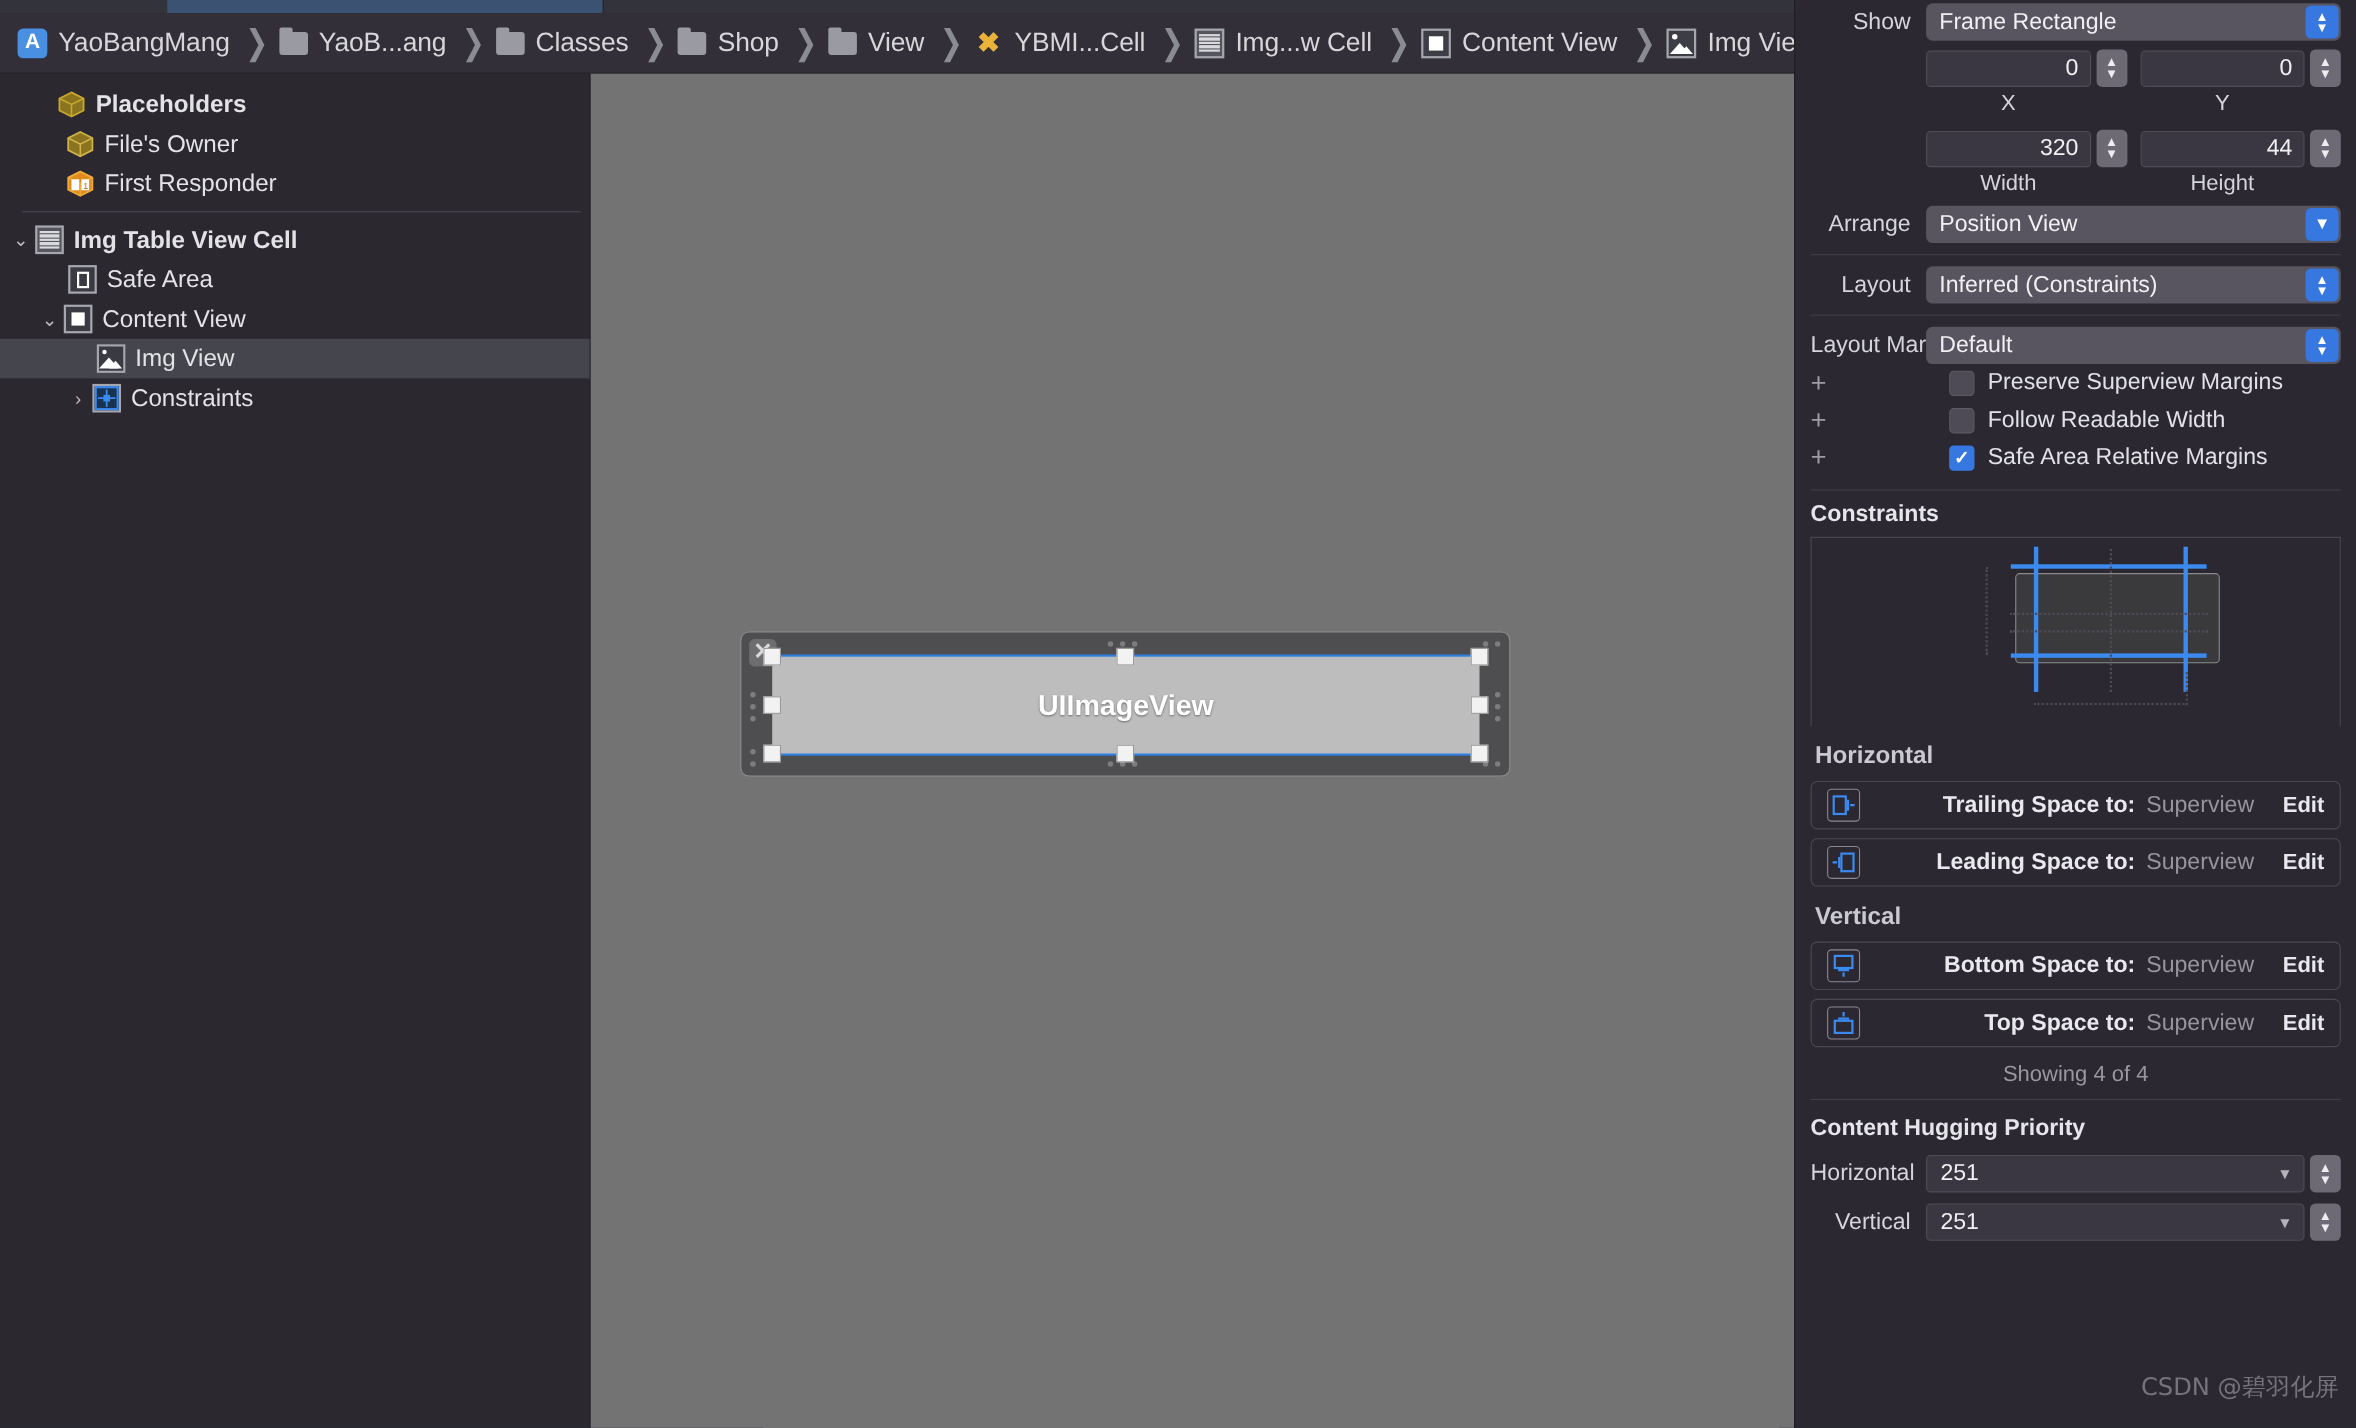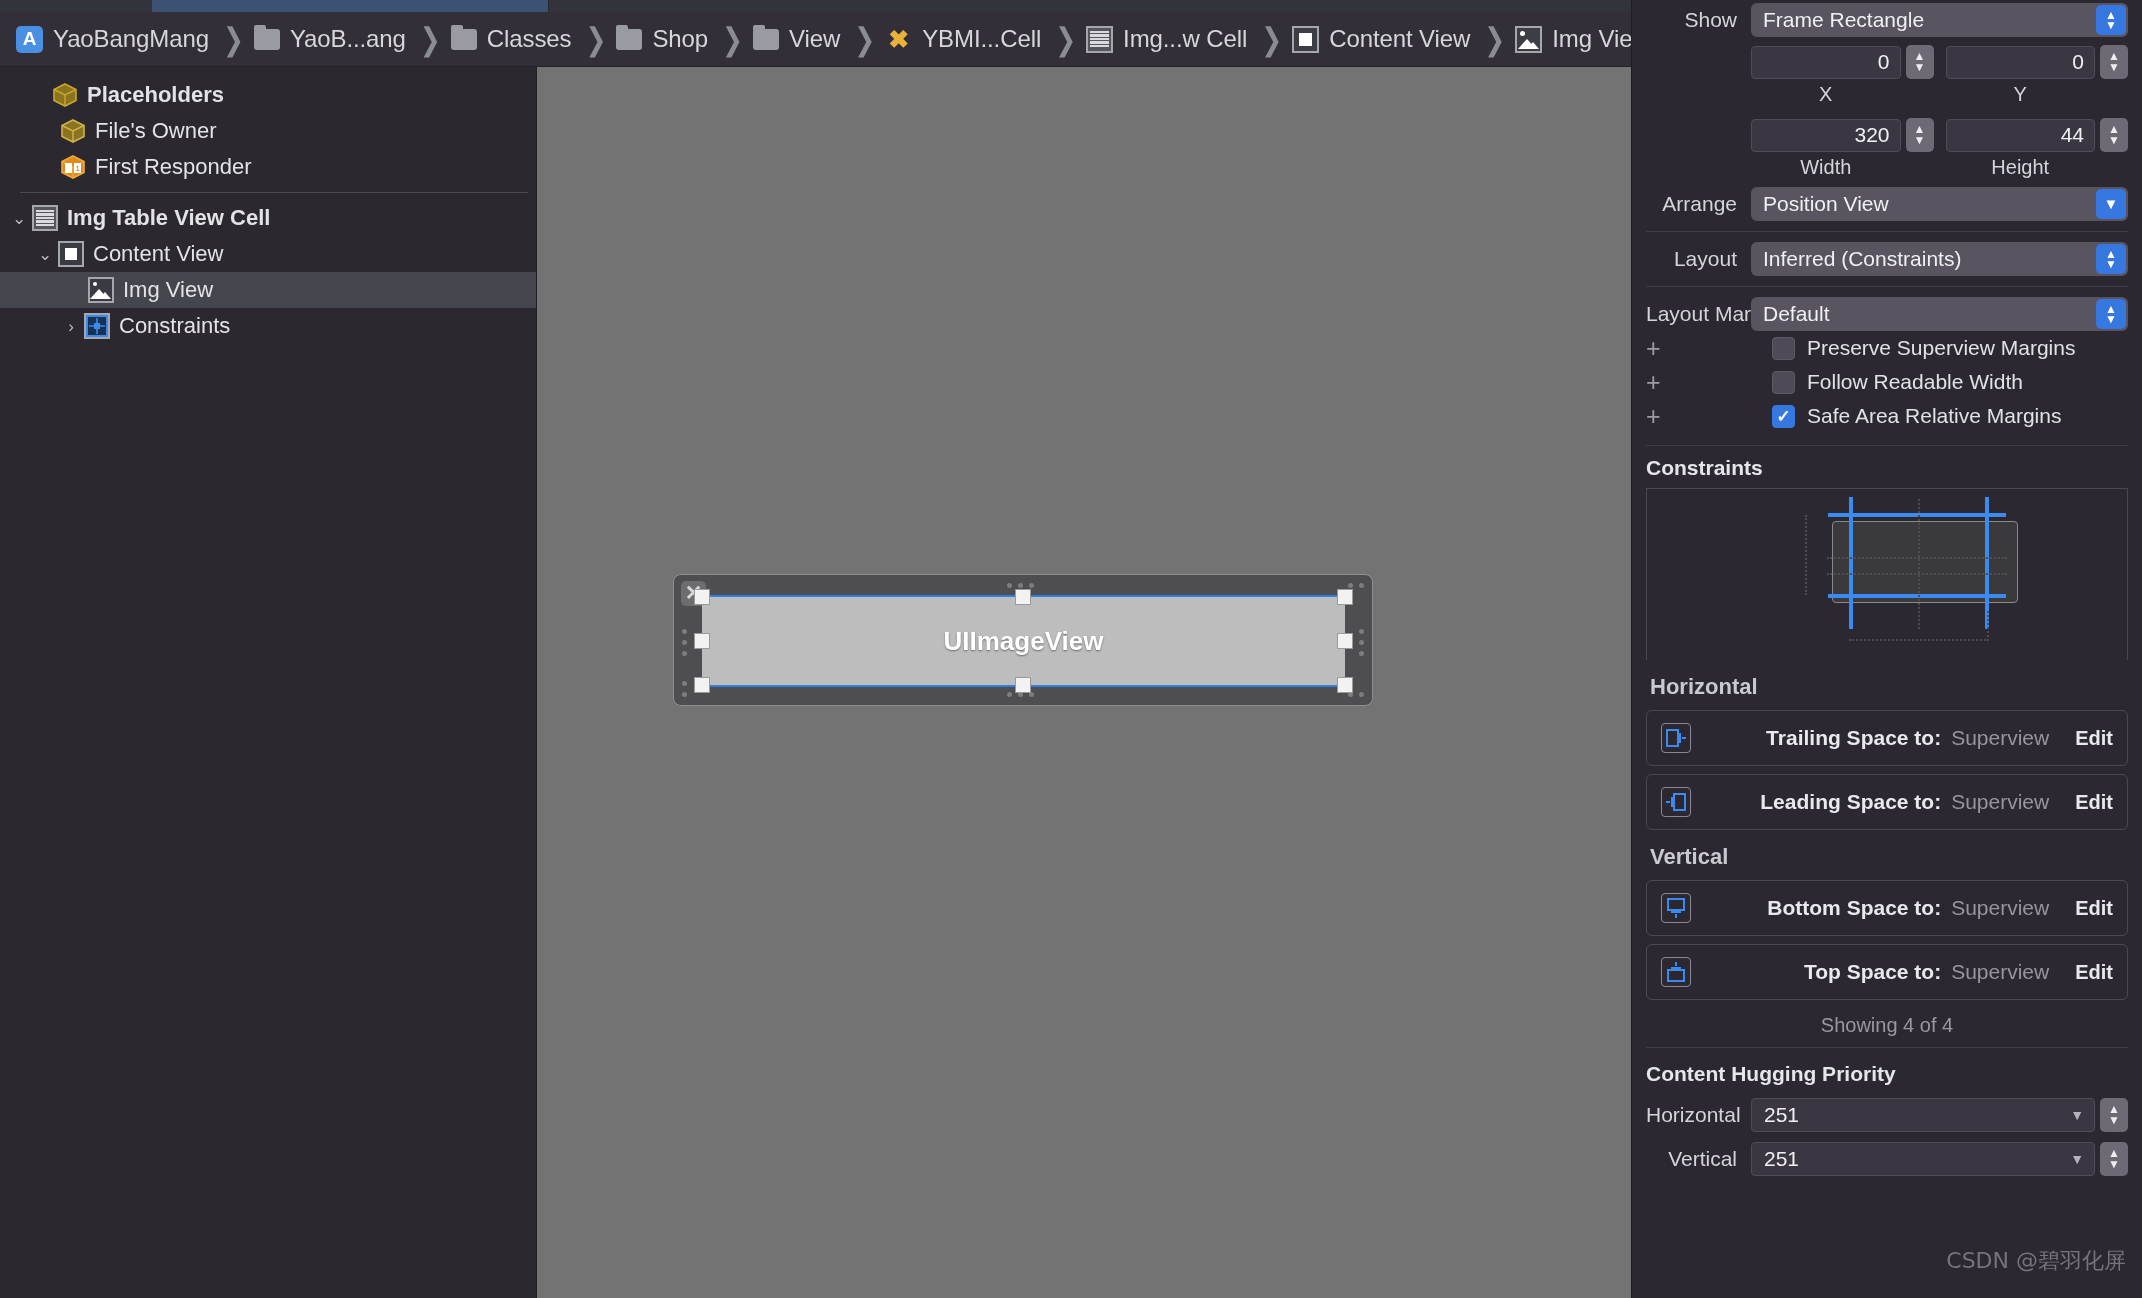--- a/index.html
+++ b/index.html
@@ -444,6 +444,12 @@
     <span class="out-label bold">Img Table View Cell</span>
   </div>
 
+  <div class="out-row" style="padding-left:62px;">
+    <span class="oic oic-safe">
+        <i></i>
+      </span>
+    <span class="out-label">Safe Area</span>
+  </div>
 
   <div class="out-row" style="padding-left:32px;">
     <span class="disc">⌄</span>

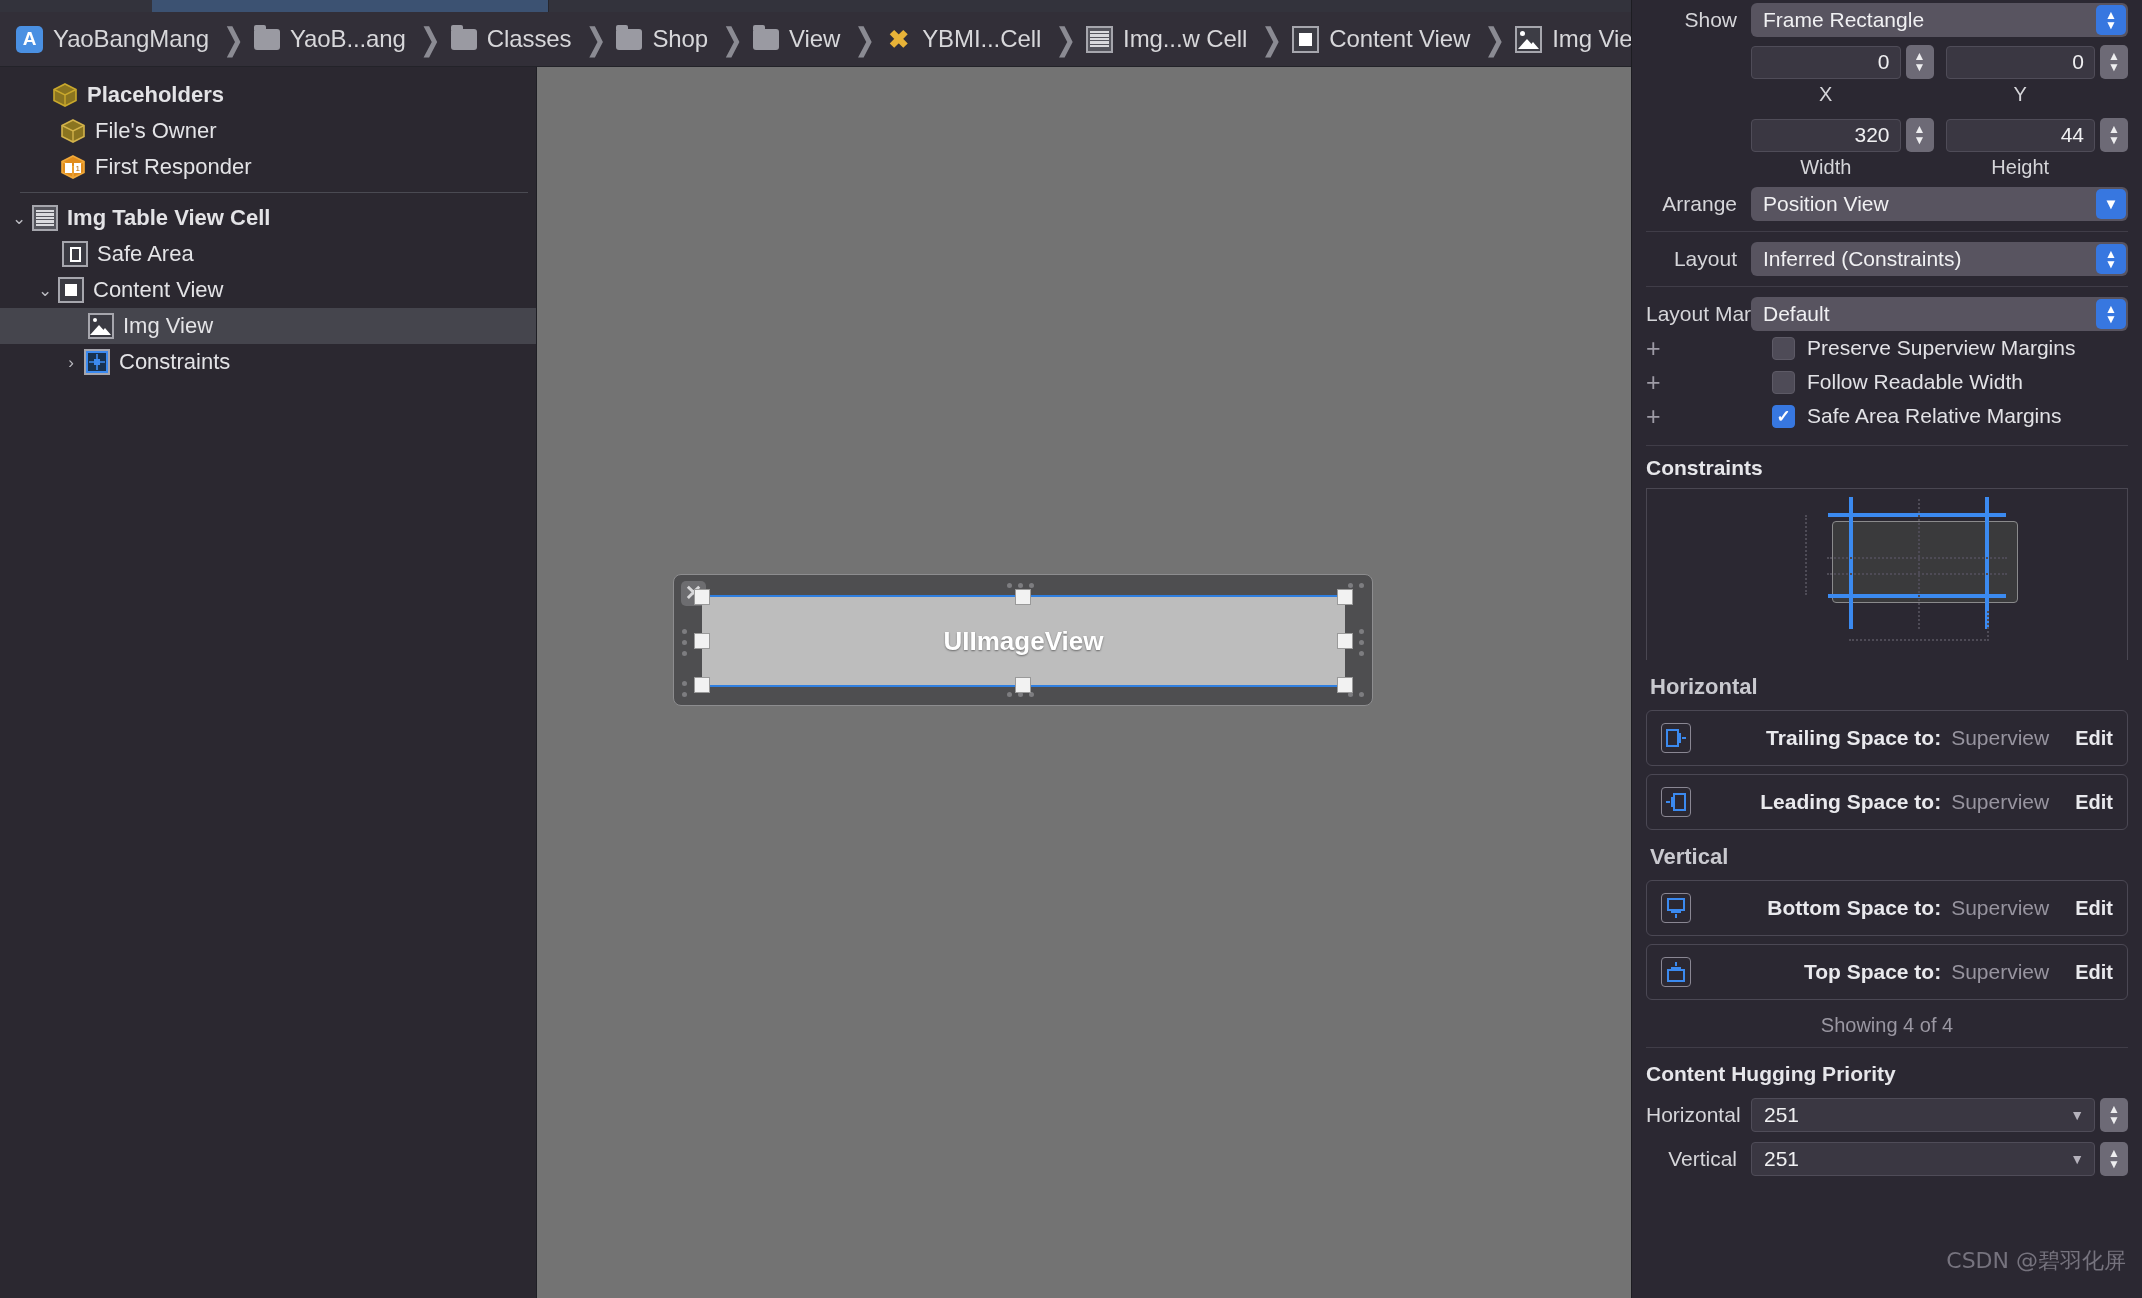--- a/index.html
+++ b/index.html
@@ -284,7 +284,7 @@
   }
 
   .constr-item {
-    margin: 0 14px 8px 14px; height: 56px;
+    margin: 0 14px 8px 14px; height: 44px;
     border: 1px solid #4b4854; border-radius: 6px;
     display: flex; align-items: center; padding: 12px 14px;
   }

